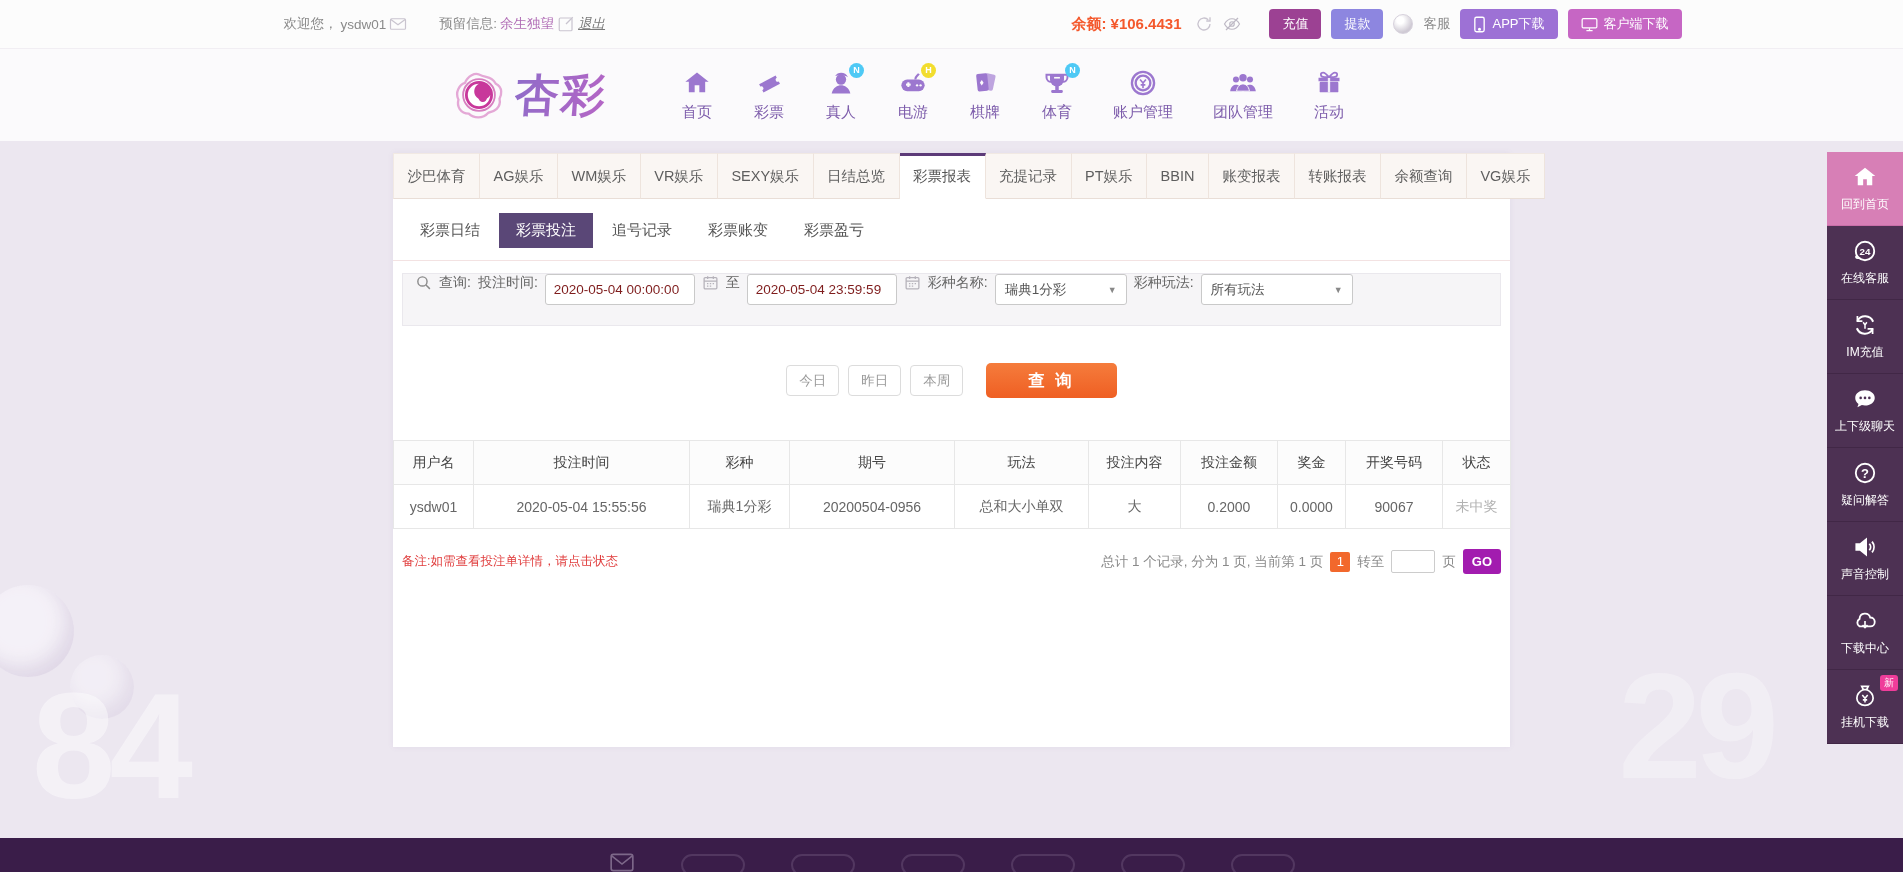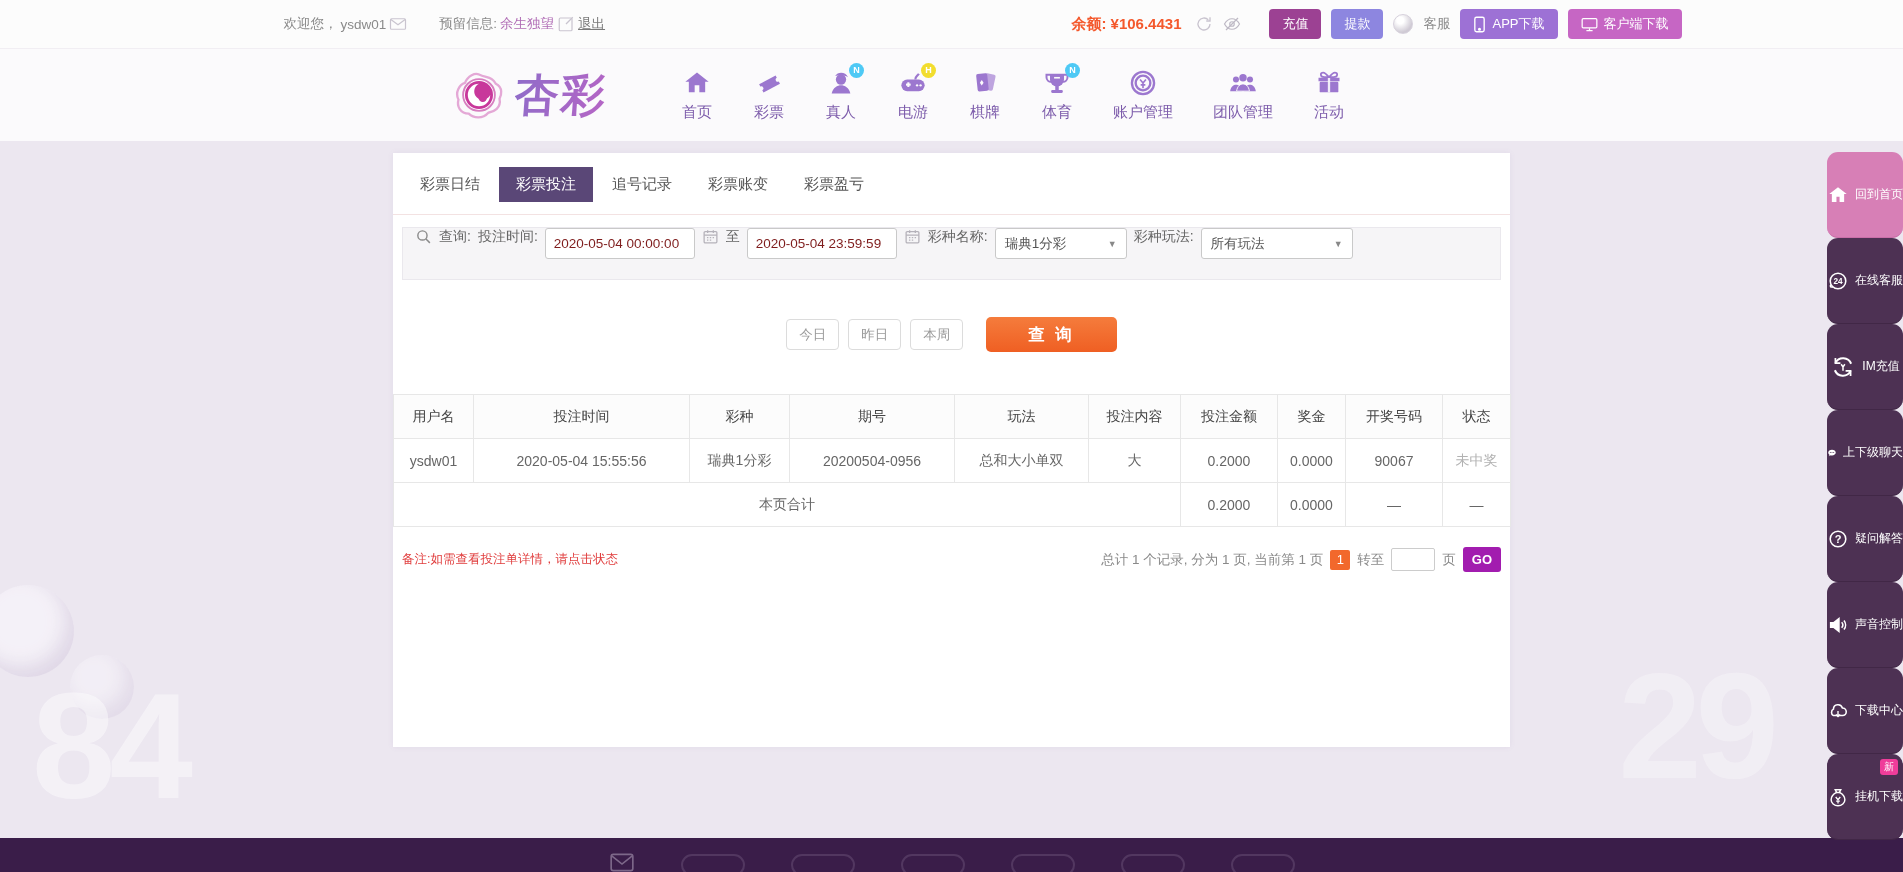--- a/index.html
+++ b/index.html
@@ -24,7 +24,7 @@
   .tb-left { display:flex; align-items:center; gap:3px; margin-left:62px; }
   .tb-right { display:flex; align-items:center; gap:10px; margin-left:auto; }
   .reserved-name { color:#b06cb5; }
-  .logout { text-decoration:underline; color:#7a7a7a; cursor:pointer; }
+  .logout { font-style:italic; text-decoration:underline; color:#7a7a7a; cursor:pointer; }
   .balance { color:#f4582c; font-size:15px; font-weight:bold; margin-right:4px; white-space:nowrap; }
   .tb-btn { border:none; color:#fff; font-size:13px; padding:6px 13px; border-radius:4px; cursor:pointer;
     display:flex; align-items:center; gap:6px; font-family:inherit; }

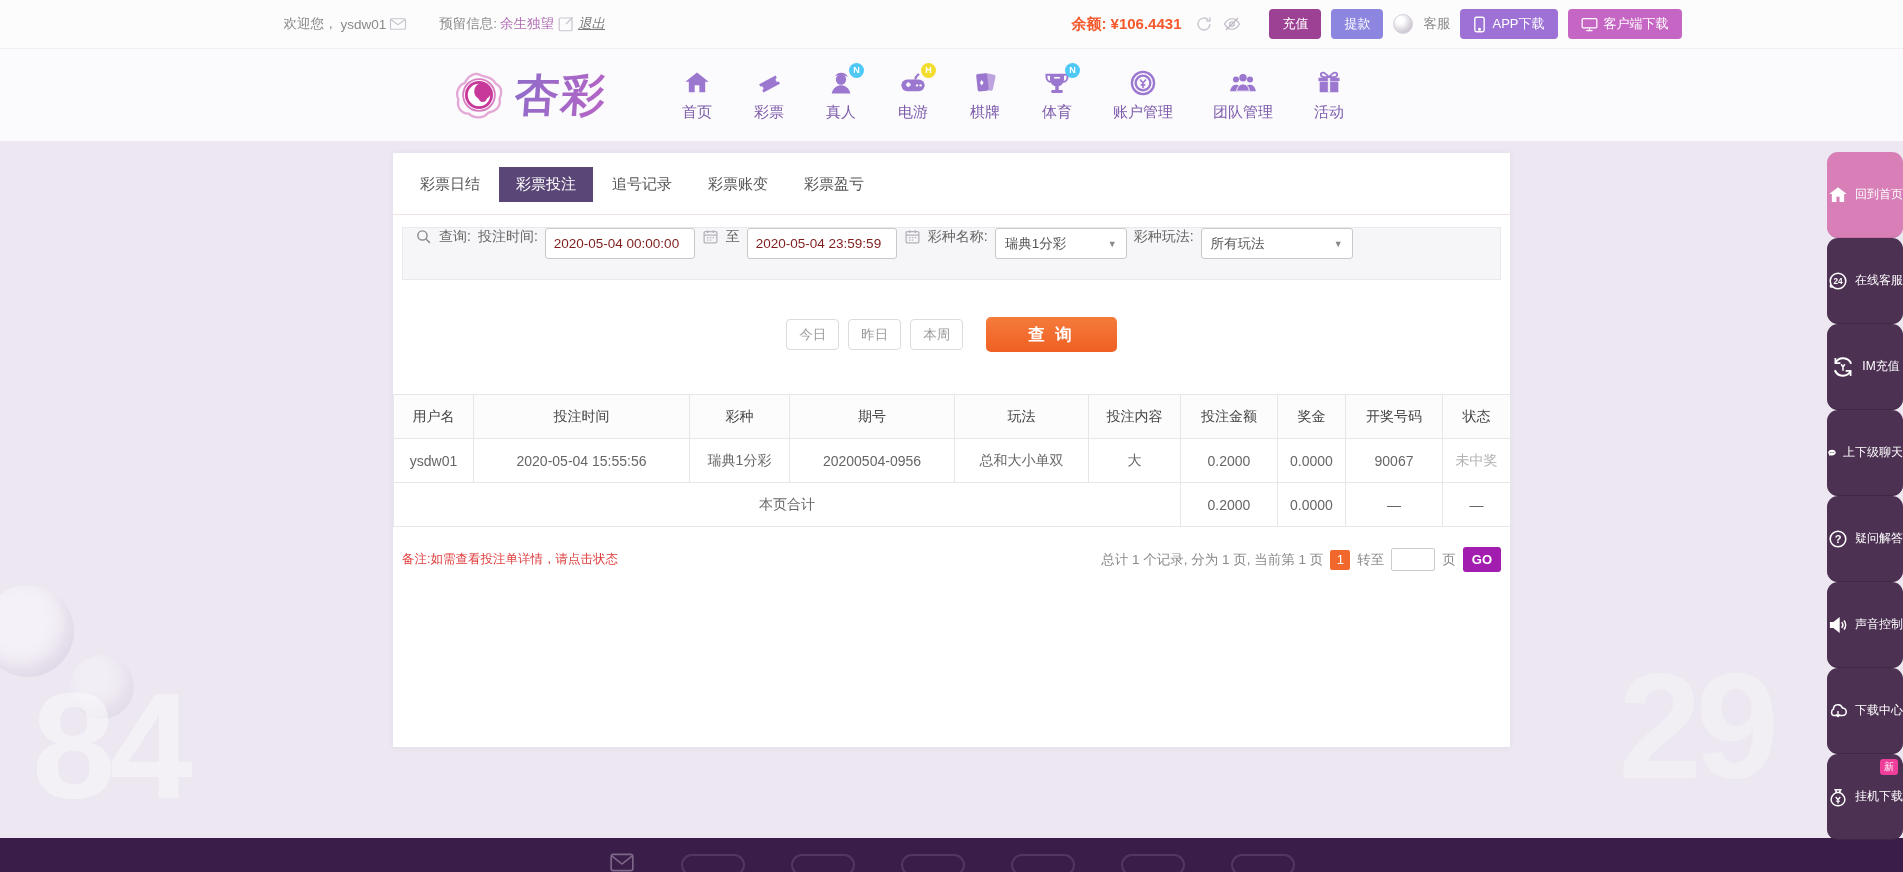--- a/index.html
+++ b/index.html
@@ -301,6 +301,23 @@
 
 <div class="panel">
 
+  <div class="tabs">
+    <div class="tab">沙巴体育</div>
+    <div class="tab">AG娱乐</div>
+    <div class="tab">WM娱乐</div>
+    <div class="tab">VR娱乐</div>
+    <div class="tab">SEXY娱乐</div>
+    <div class="tab">日结总览</div>
+    <div class="tab active">彩票报表</div>
+    <div class="tab">充提记录</div>
+    <div class="tab">PT娱乐</div>
+    <div class="tab">BBIN</div>
+    <div class="tab">账变报表</div>
+    <div class="tab">转账报表</div>
+    <div class="tab">余额查询</div>
+    <div class="tab">VG娱乐</div>
+    <div class="tab-filler"></div>
+  </div>
 
   <div class="subtabs">
     <div class="subtab">彩票日结</div>

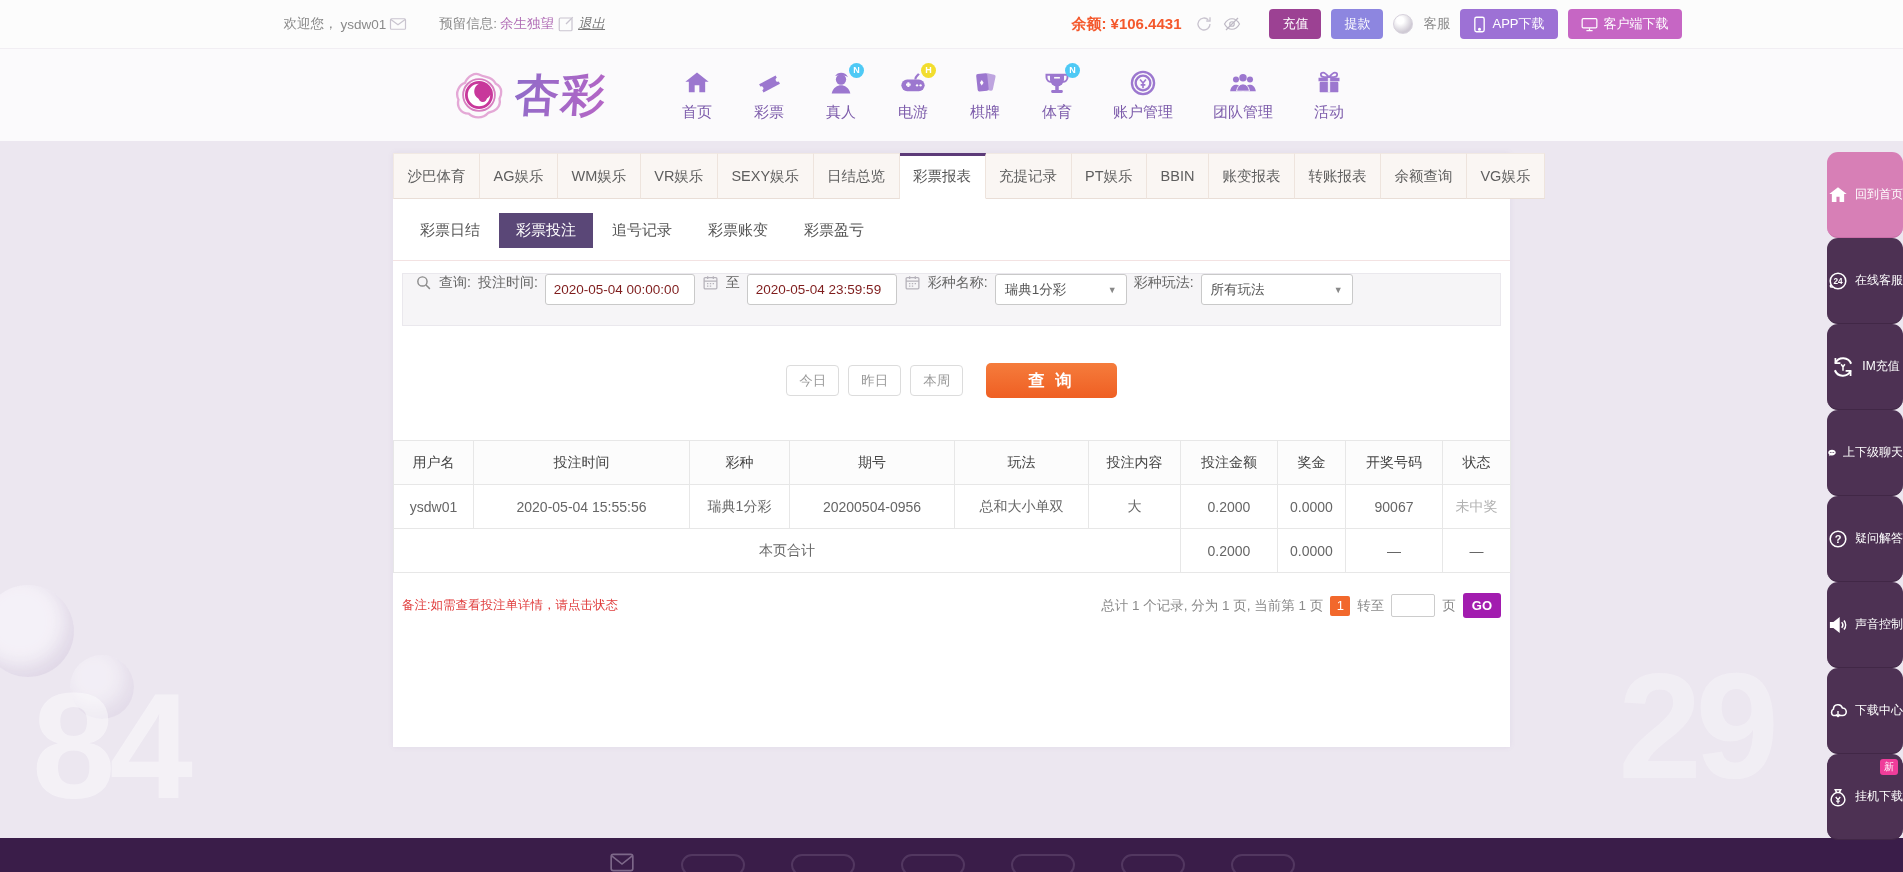--- a/index.html
+++ b/index.html
@@ -101,8 +101,8 @@
 
   
   .sidebar { position:absolute; z-index:3; right:0; top:152px; width:76px; }
-  .sb-item { height:86px; background:#4d3153; border-bottom:1px solid #412746; color:#fff;
-    display:flex; flex-direction:row; align-items:center; justify-content:center; gap:6px; cursor:pointer; position:relative;border-radius:11px; }
+  .sb-item { height:74px; background:#4d3153; border-bottom:1px solid #412746; color:#fff;
+    display:flex; flex-direction:column; align-items:center; justify-content:center; gap:6px; cursor:pointer; position:relative; }
   .sb-item.active { background:#d77fb6; border-bottom:1px solid #c96ea8; }
   .sb-icon { width:26px; height:26px; color:#fff; }
   .sb-label { font-size:12px; white-space:nowrap; }

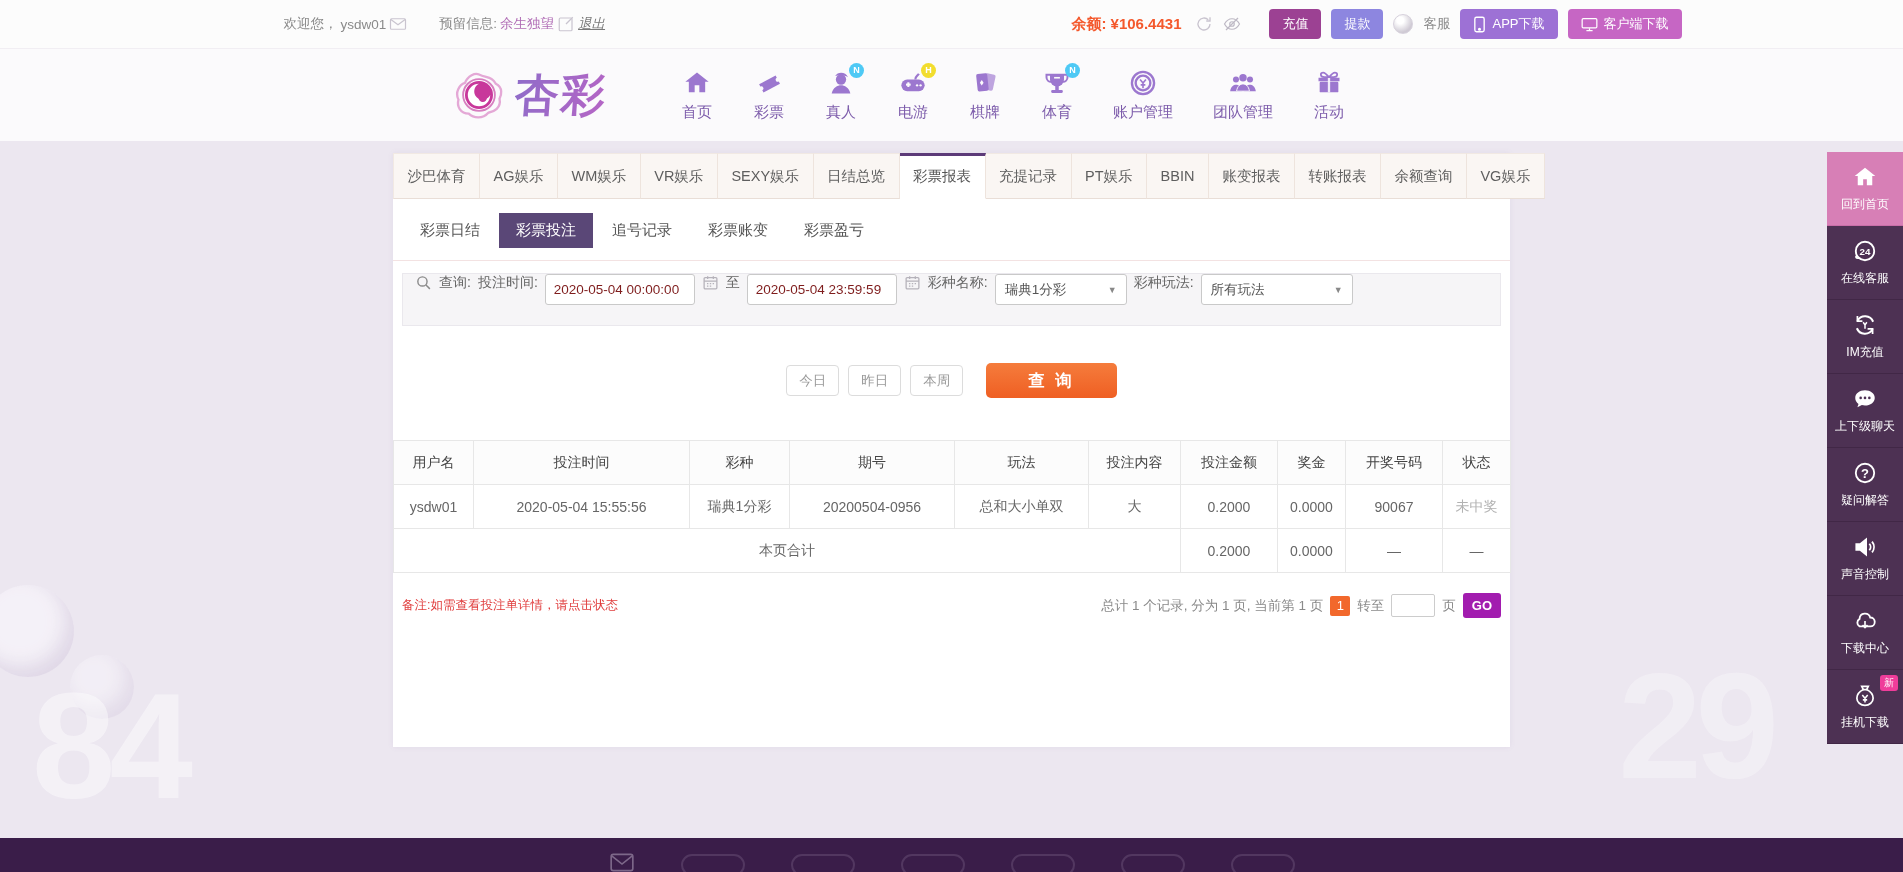--- a/index.html
+++ b/index.html
@@ -404,13 +404,6 @@
         <td>90067</td>
         <td class="status">未中奖</td>
       </tr>
-      <tr class="sum">
-        <td colspan="6">本页合计</td>
-        <td>0.2000</td>
-        <td>0.0000</td>
-        <td>—</td>
-        <td>—</td>
-      </tr>
     </tbody>
   </table>
 

